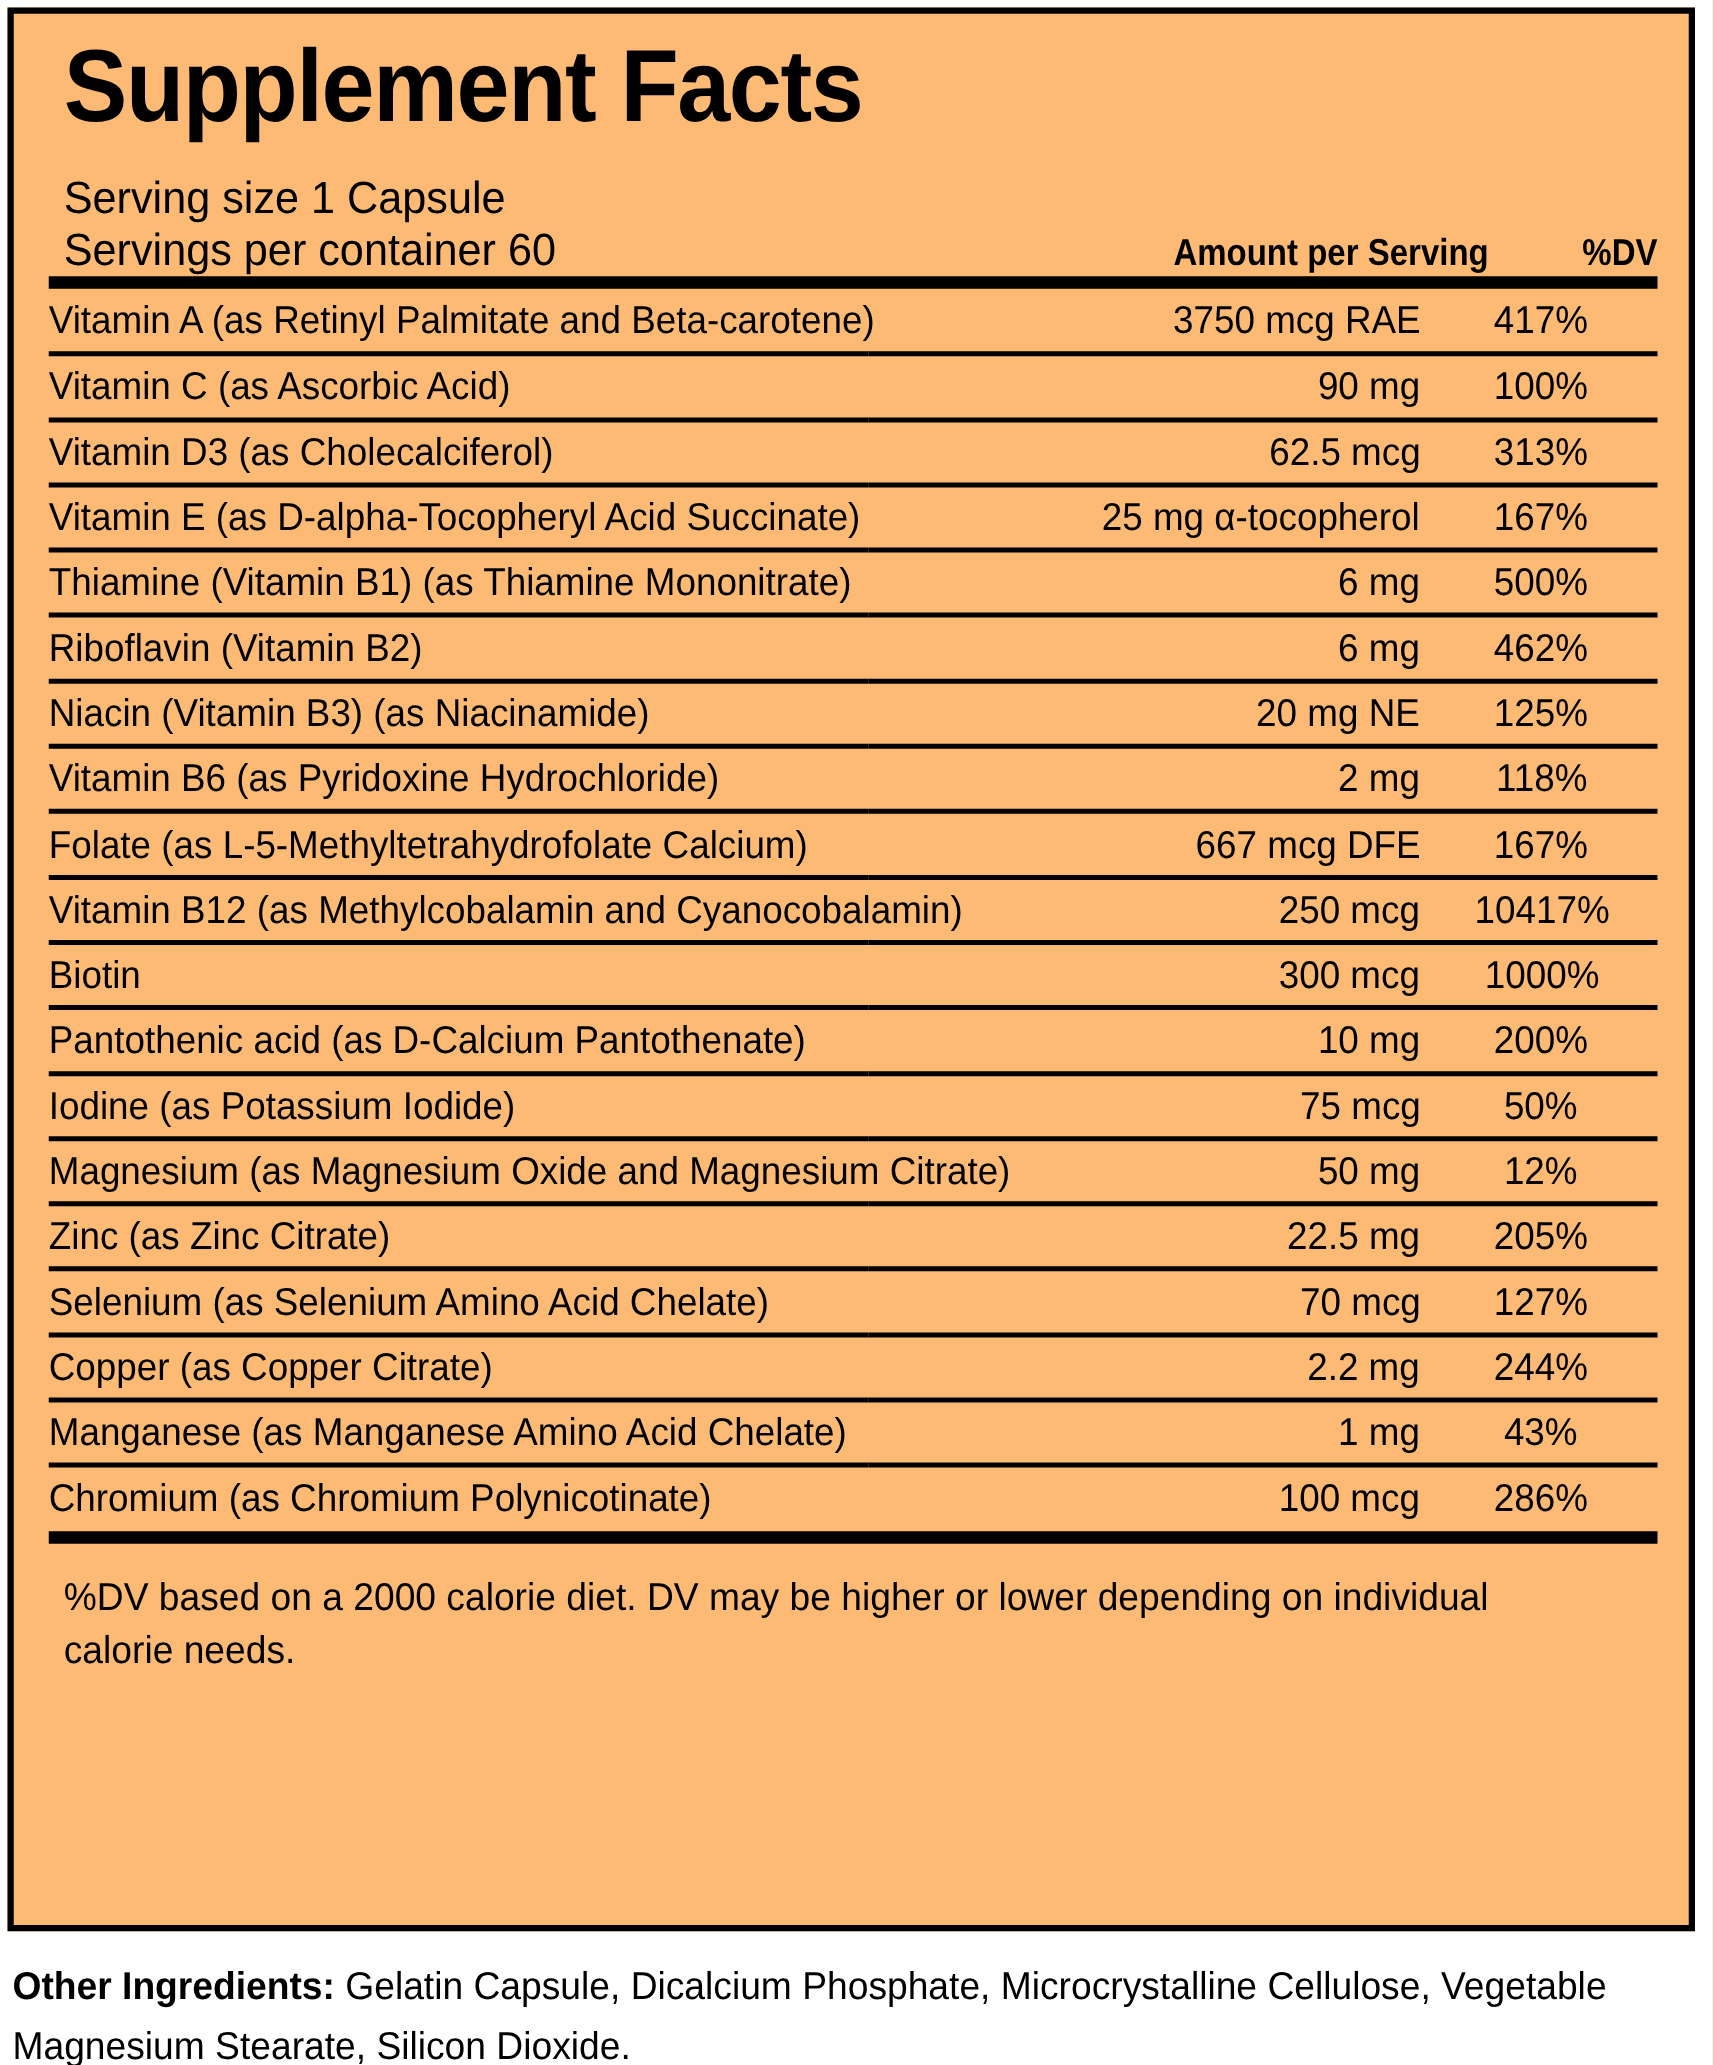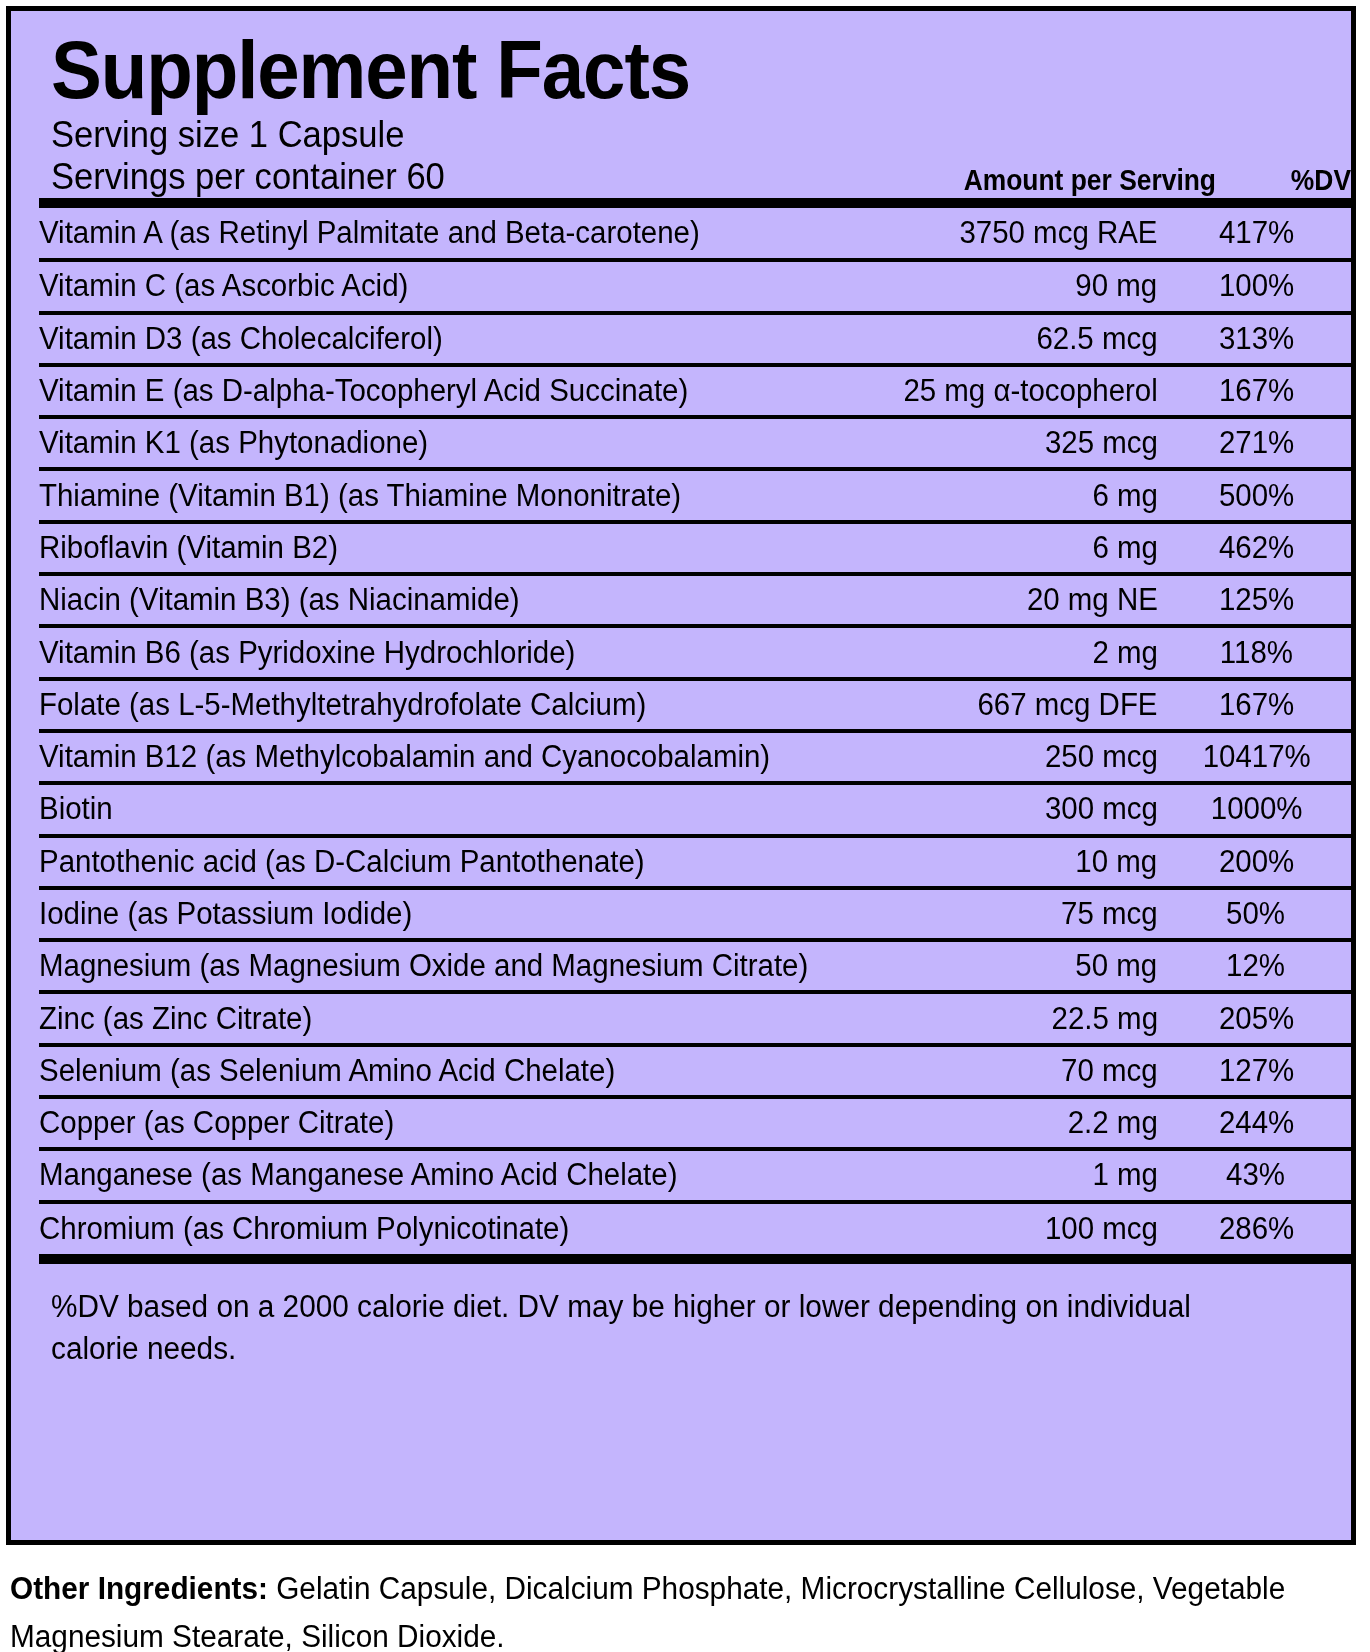--- a/index.html
+++ b/index.html
@@ -31,8 +31,8 @@
     width: 1350px;
     height: 1539px;
     border: 5px solid #000000;
-    background: #c4b5fd;
-    padding: 0 0 0 14px;
+    background: #fdba74;
+    padding: 0 25px 0 14px;
   }
 
   

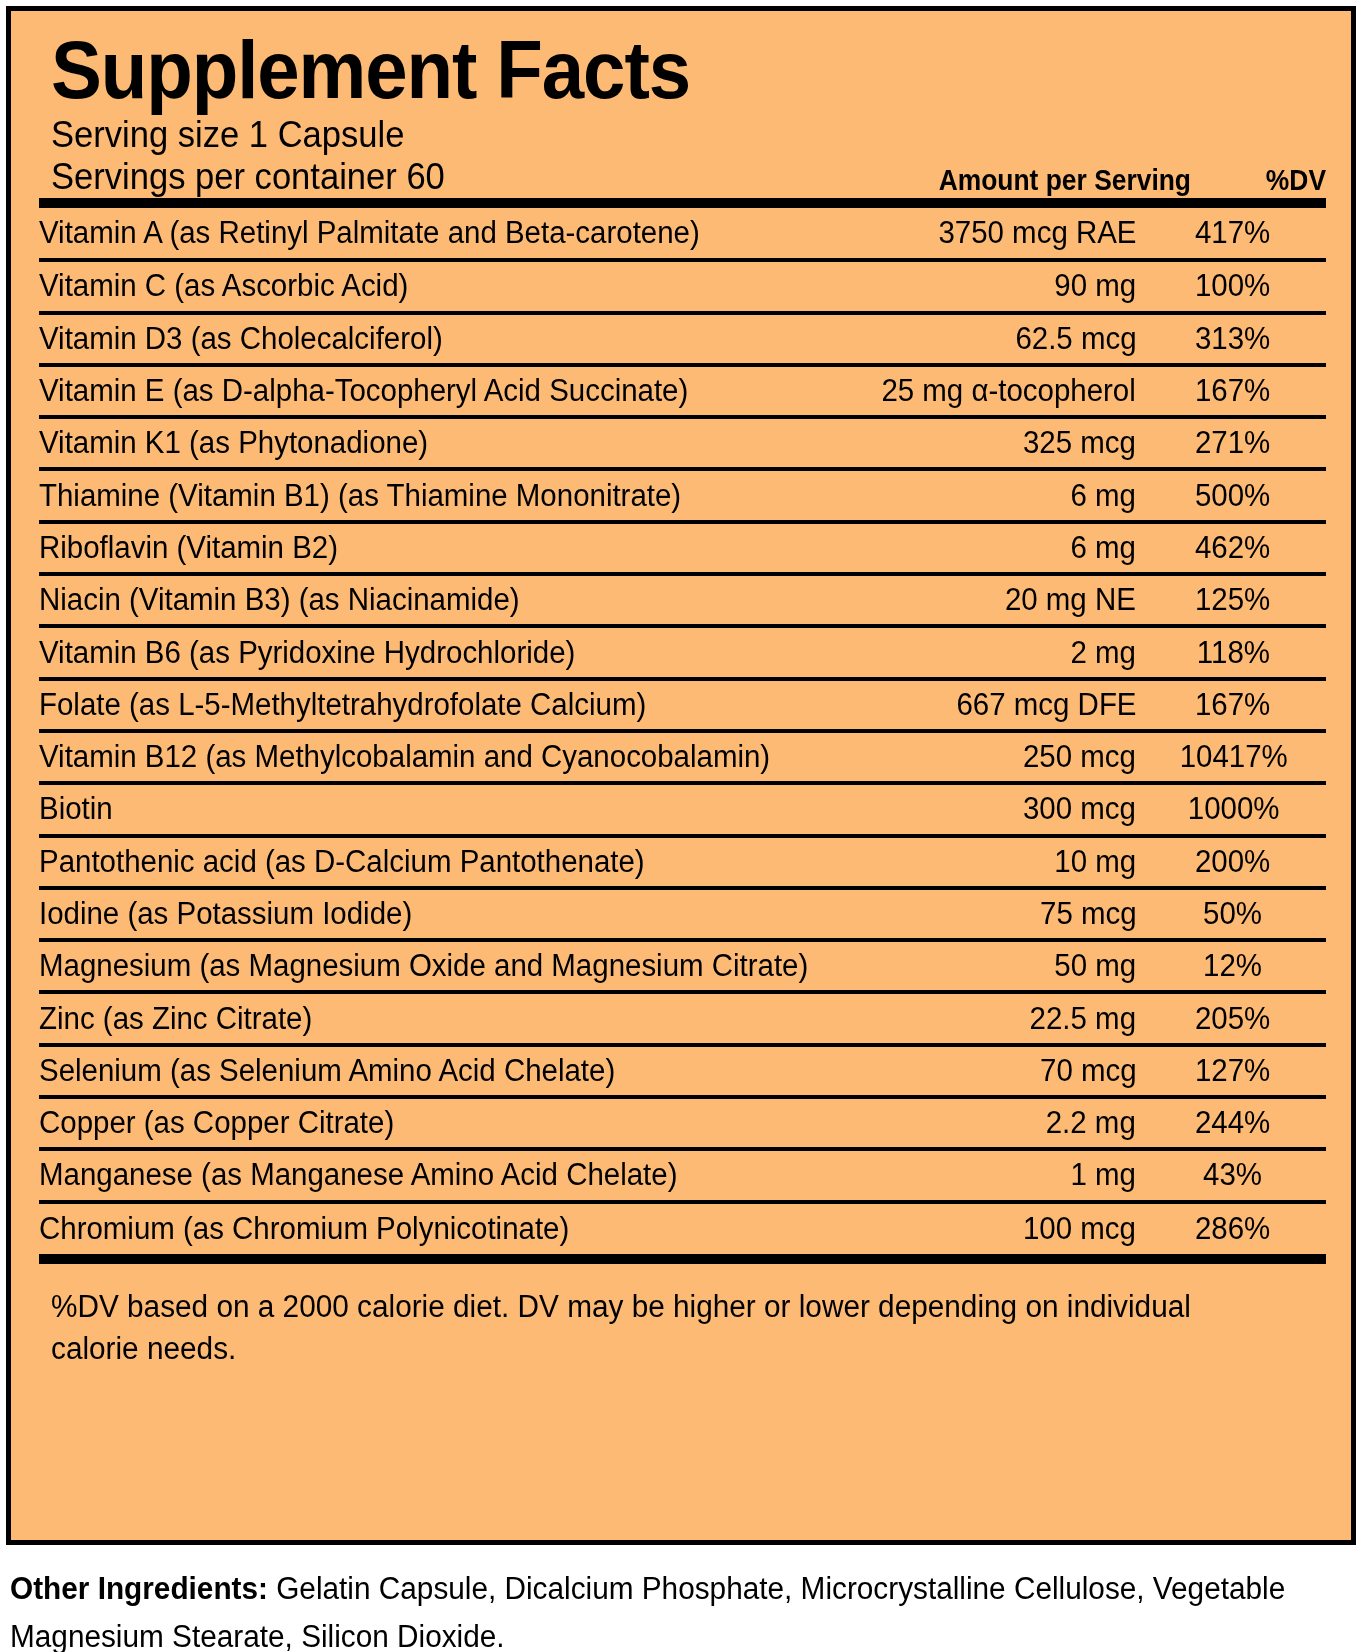--- a/index.html
+++ b/index.html
@@ -51,7 +51,7 @@
   
   .serving-block {
     position: relative;
-    margin: 1px 0 0 26px;
+    margin: 24px 0 0 26px;
     height: 84px;
   }
   .serving-line {

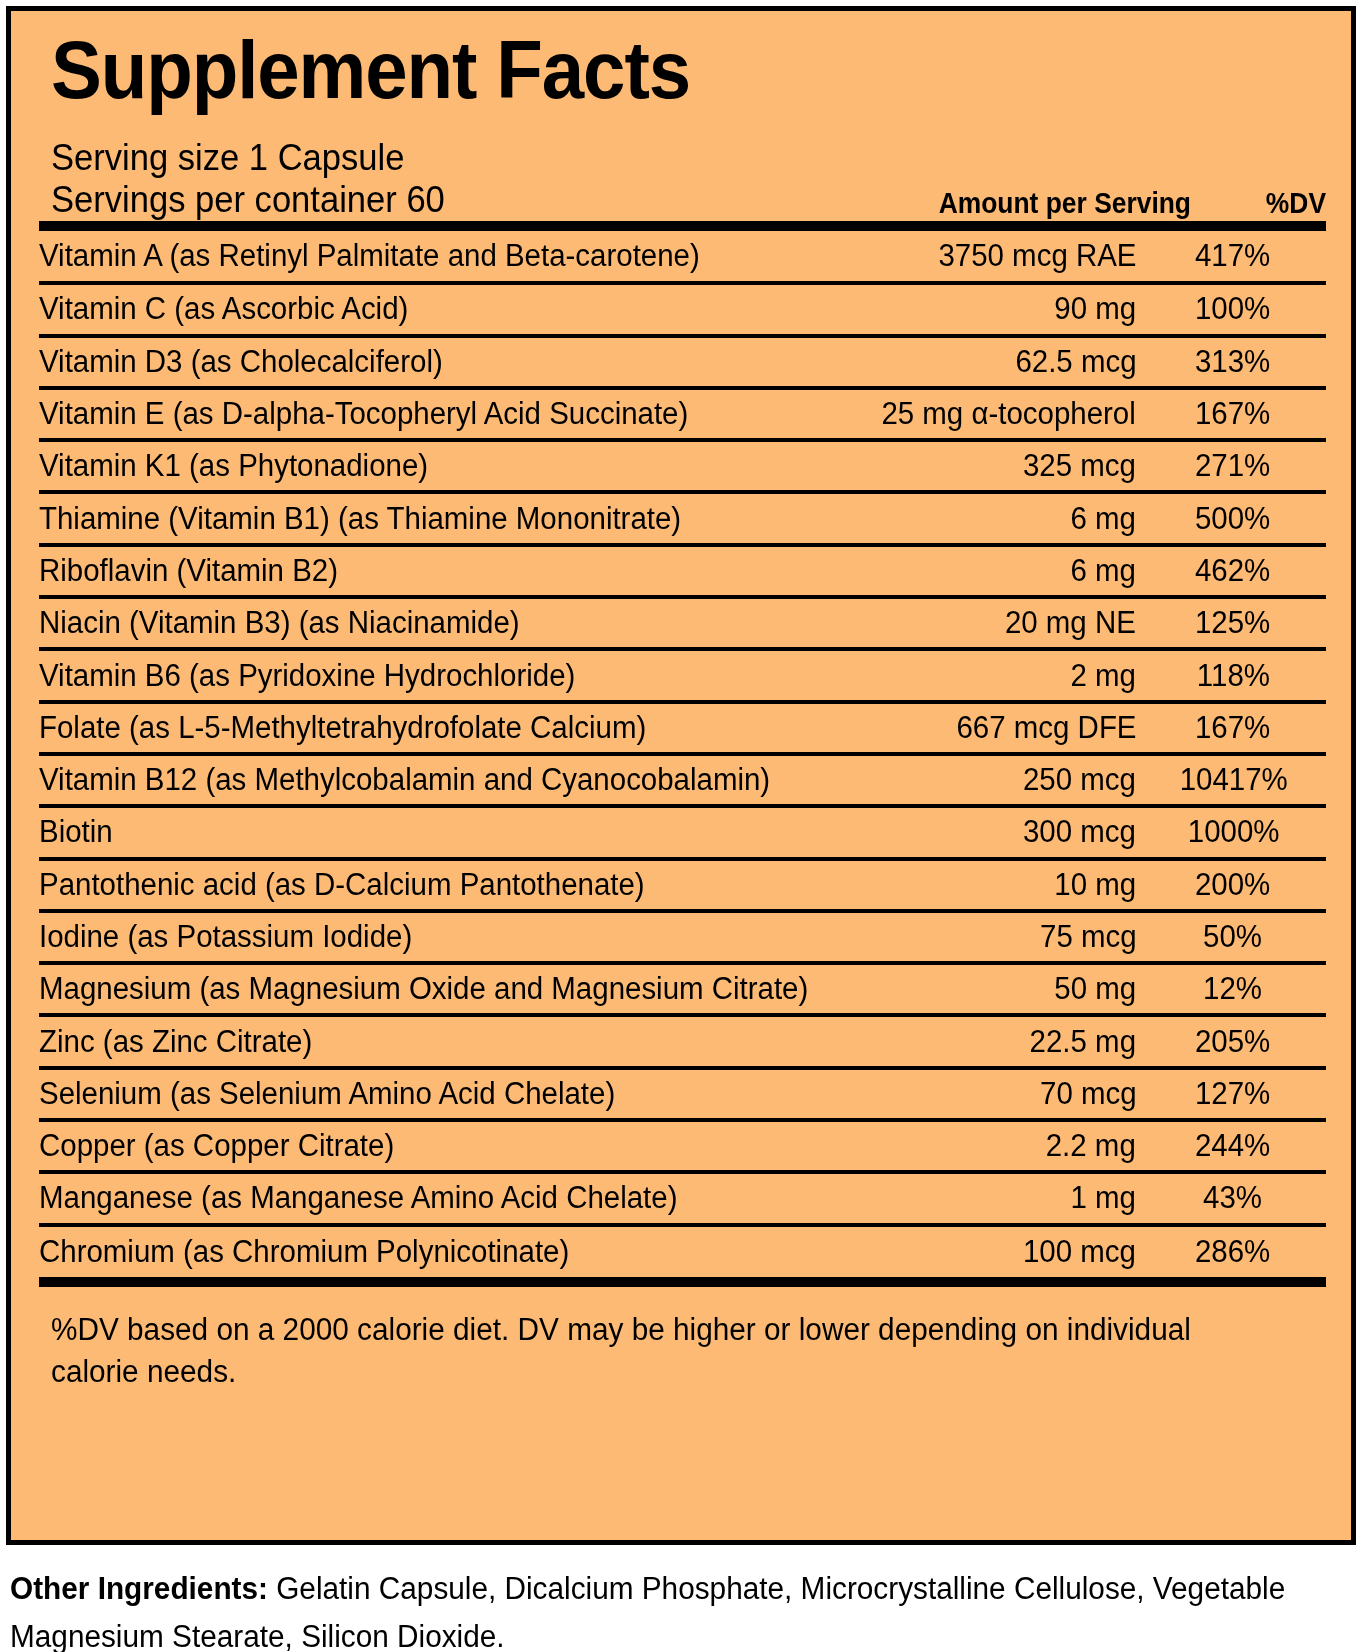--- a/index.html
+++ b/index.html
@@ -217,11 +217,6 @@
             <td class="cell-dv"><span>167%</span></td>
           </tr>
           <tr>
-            <td class="cell-name"><span>Vitamin K1 (as Phytonadione)</span></td>
-            <td class="cell-amount"><span>325 mcg</span></td>
-            <td class="cell-dv"><span>271%</span></td>
-          </tr>
-          <tr>
             <td class="cell-name"><span>Thiamine (Vitamin B1) (as Thiamine Mononitrate)</span></td>
             <td class="cell-amount"><span>6 mg</span></td>
             <td class="cell-dv"><span>500%</span></td>

